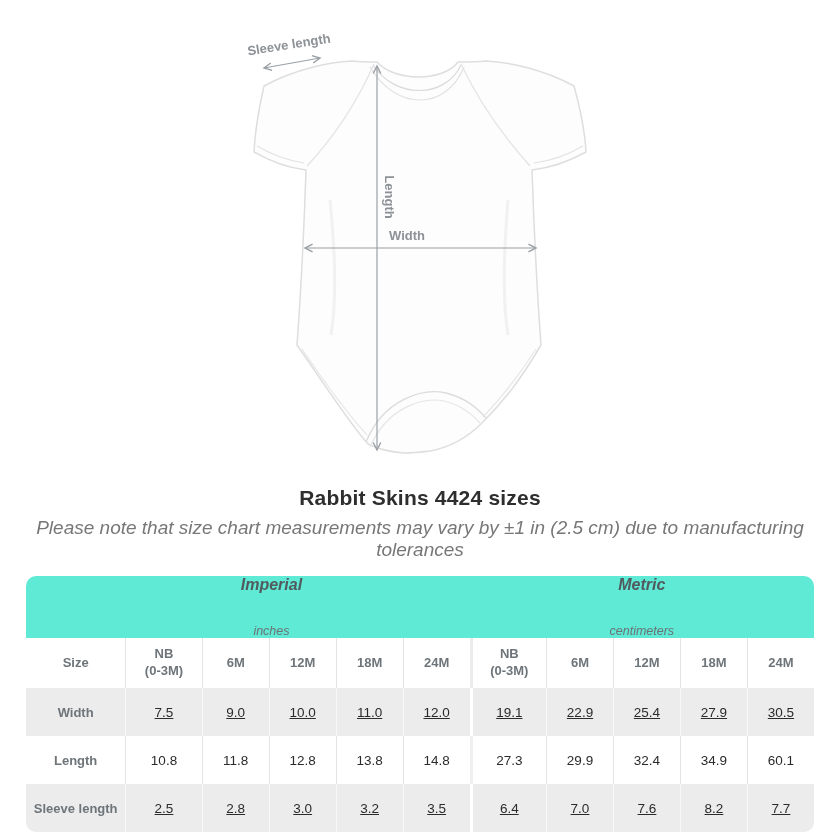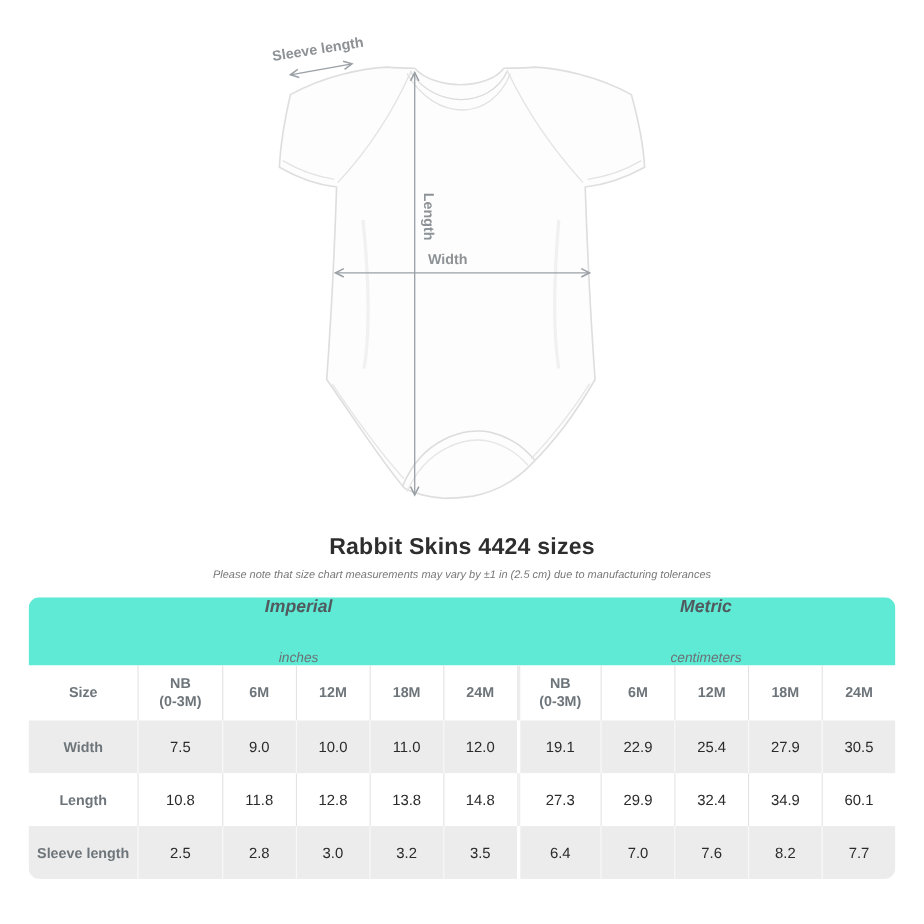--- a/index.html
+++ b/index.html
@@ -20,7 +20,7 @@
   }
   .note {
     margin:7px 0 0 0; text-align:center;
-    font-size:10px; font-style:italic; color:#777777;
+    font-size:19px; font-style:italic; color:#777777;
   }
 
   

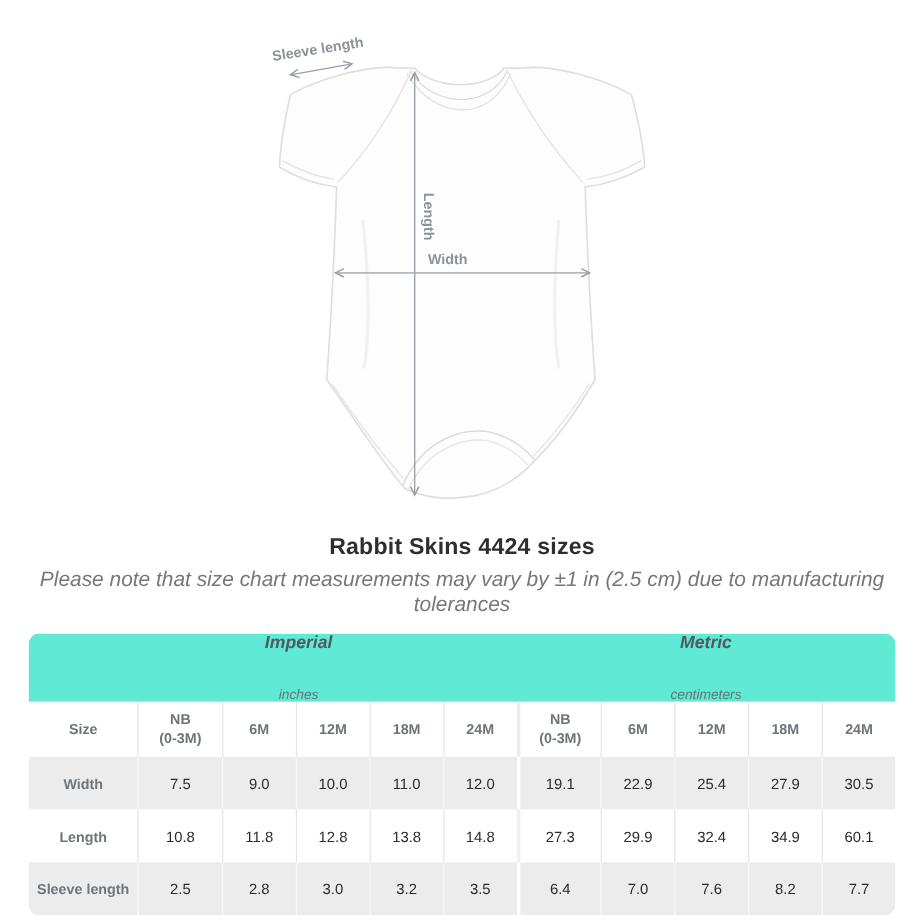--- a/index.html
+++ b/index.html
@@ -50,7 +50,7 @@
   tbody th, tbody td { height:48px; font-size:13.5px; color:#2b2b2b; border-left:1px solid #e3e3e3; }
   tbody th { font-size:13px; font-weight:bold; color:#6e757a; border-left:none; }
   tr.gray  th, tr.gray  td { background:#ececec; }
-  tr.gray  td { border-left-color:#f8f8f8; }
+  tr.gray  td { border-left-color:#f8f8f8;text-decoration:underline; }
   tr.white th, tr.white td { background:#ffffff; }
   tbody tr.gray  td.group-start { border-left:3px solid #ffffff; }
   tbody tr.white td.group-start { border-left:3px solid #f0f0f0; }

